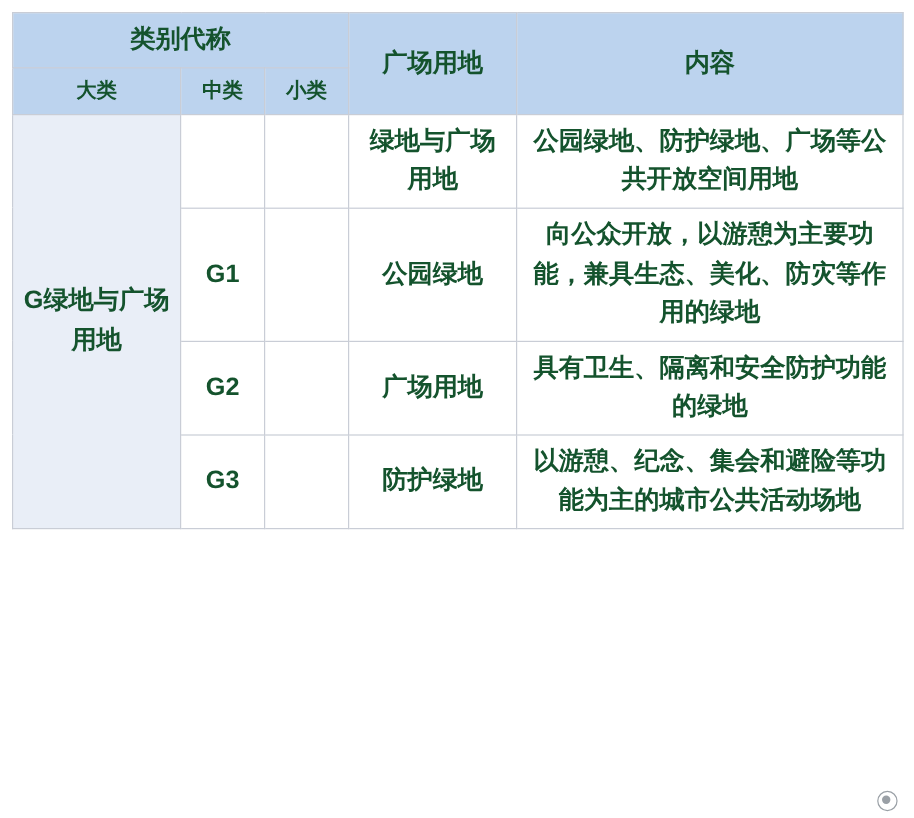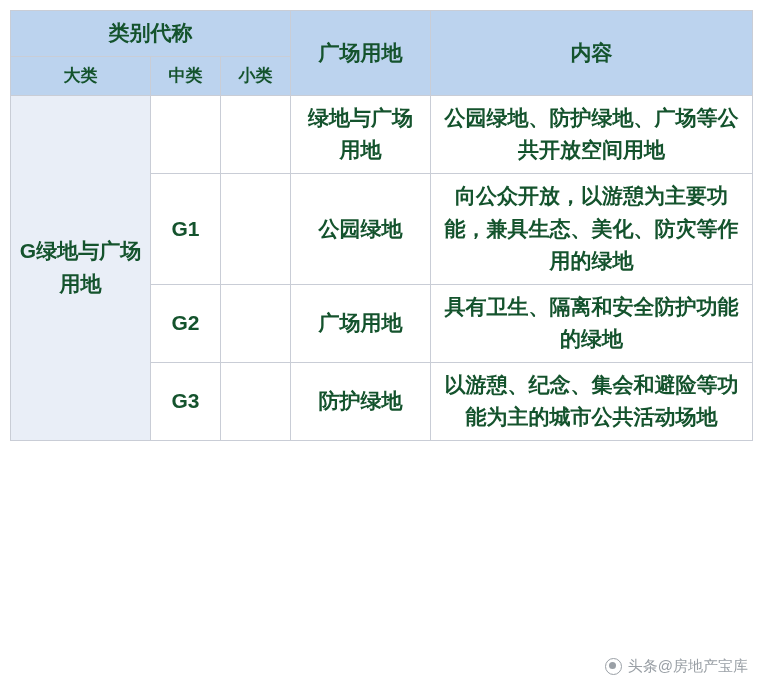--- a/index.html
+++ b/index.html
@@ -156,7 +156,6 @@
 
 <div class="watermark">
   <span class="wm-icon"></span>
-  <span>头条@房地产宝库</span>
 </div>
 
 </body></html>

